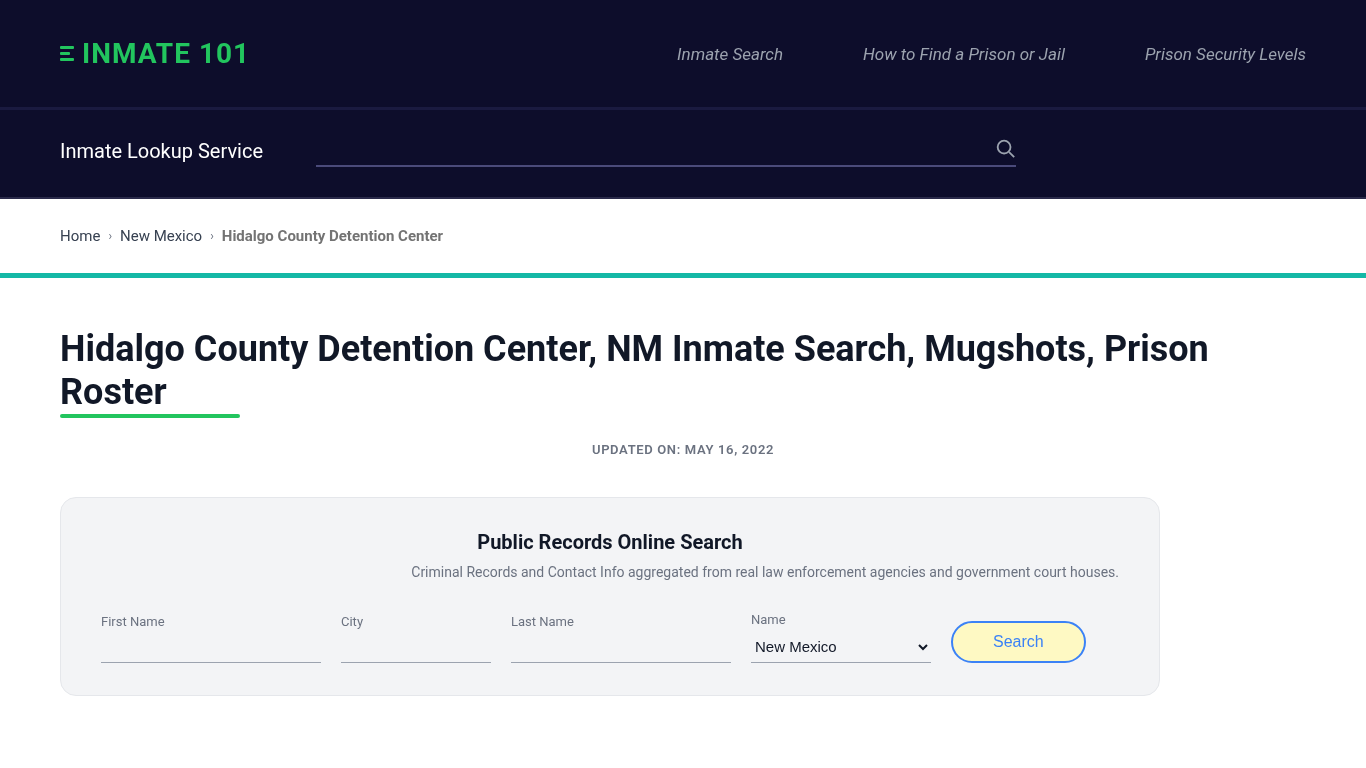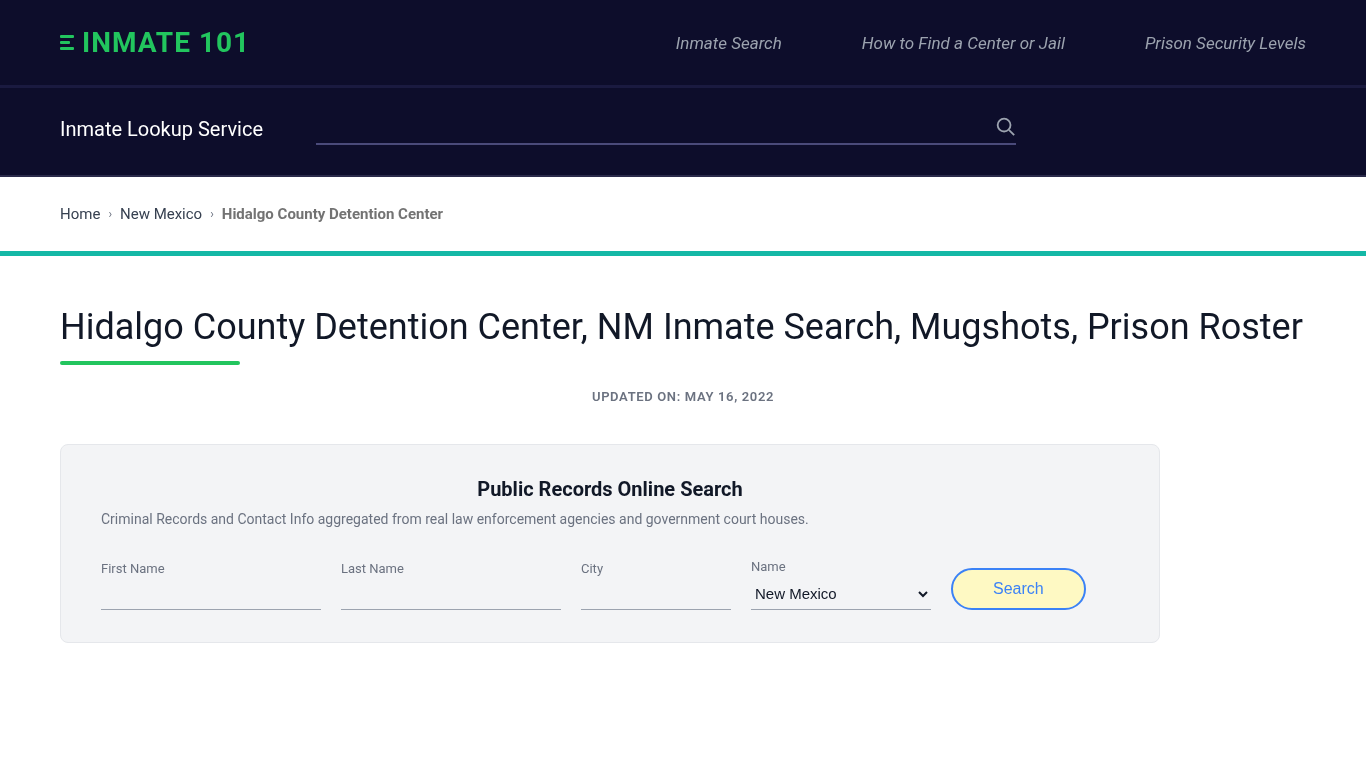--- a/index.html
+++ b/index.html
@@ -19,7 +19,7 @@
     
     .top-nav {
       background: #0d0d2b;
-      height: 88px;
+      height: 110px;
       display: flex;
       align-items: center;
       justify-content: space-between;

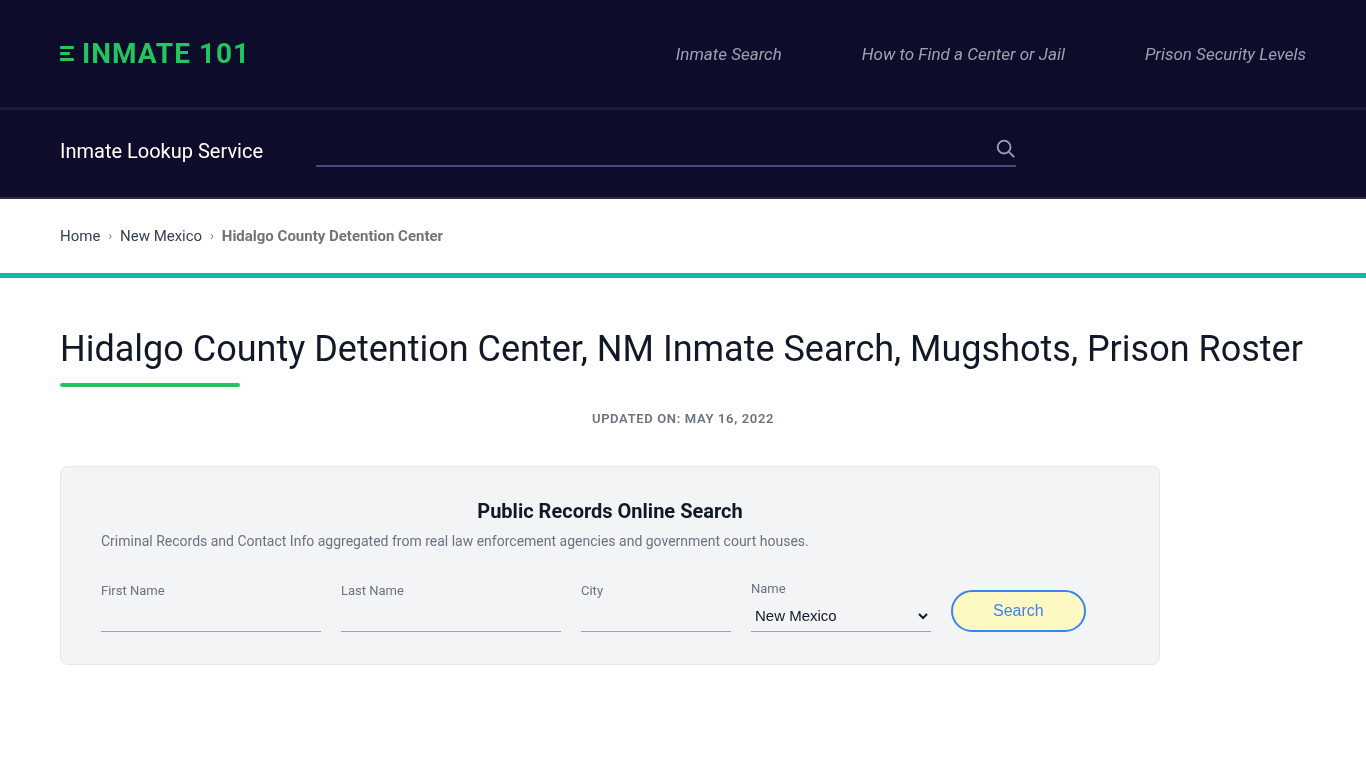--- a/index.html
+++ b/index.html
@@ -288,7 +288,7 @@
       <a href="#">Inmate Search</a>
     </li>
     <li>
-      <a href="#">How to Find a Center or Jail</a>
+      <a href="#">How to Find a Prison or Jail</a>
     </li>
     <li>
       <a href="#">Prison Security Levels</a>

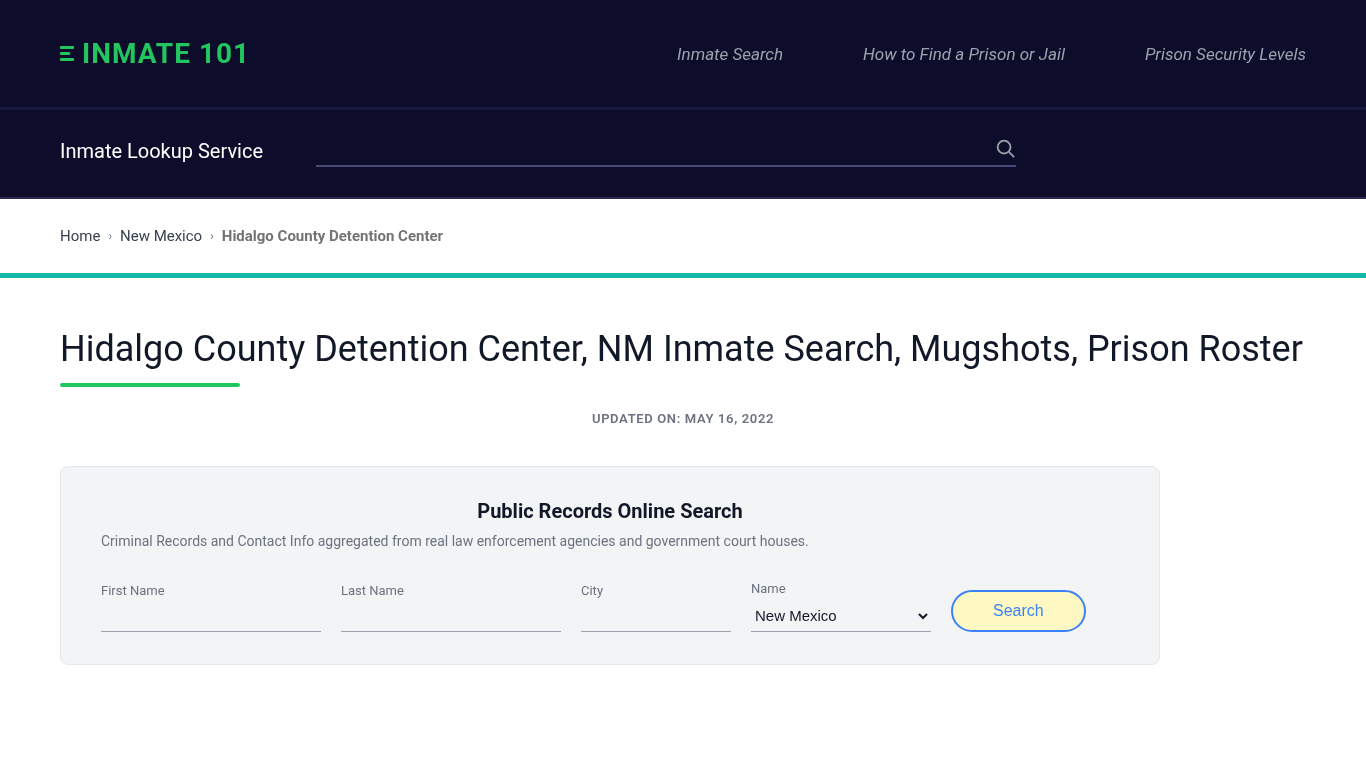--- a/index.html
+++ b/index.html
@@ -164,9 +164,8 @@
 
     .page-title {
       font-size: 36px;
-      font-weight: 400;
+      font-weight: 700;
       color: #111827;
-      margin-bottom: 12px;
       line-height: 1.2;
     }
 

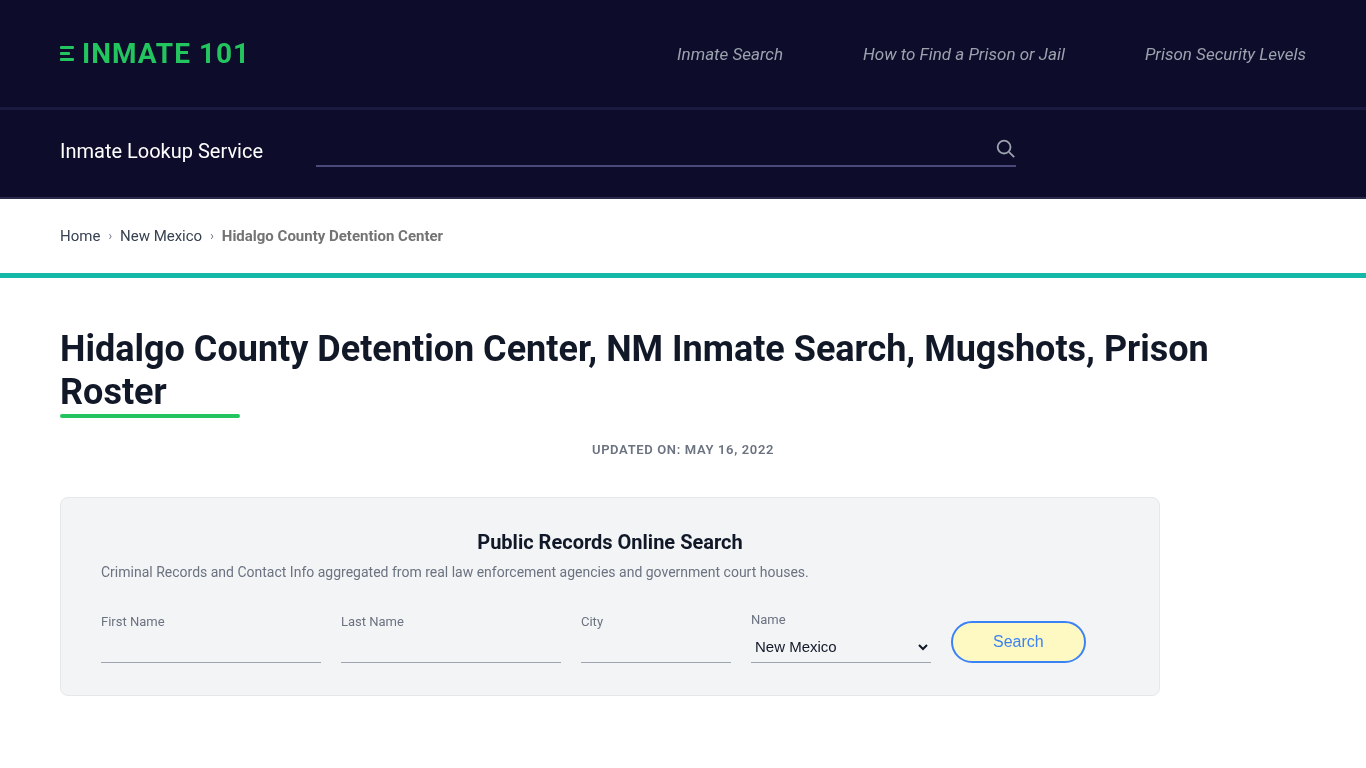--- a/index.html
+++ b/index.html
@@ -190,7 +190,7 @@
     .public-records-box {
       background: #f3f4f6;
       border: 1px solid #e5e7eb;
-      border-radius: 8px;
+      border-radius: 16px;
       padding: 32px 40px;
       max-width: 1100px;
     }

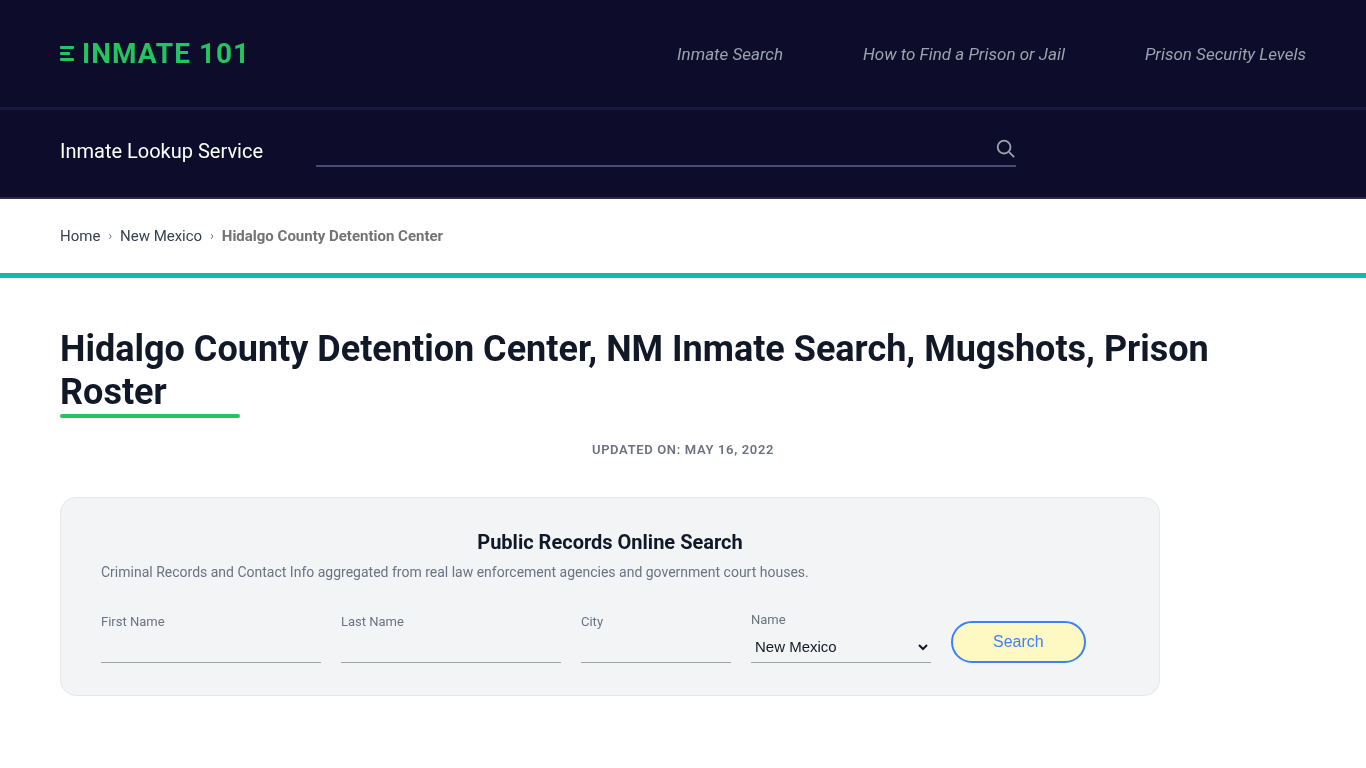--- a/index.html
+++ b/index.html
@@ -204,7 +204,7 @@
     }
 
     .public-records-desc {
-      text-align: left;
+      text-align: right;
       color: #6b7280;
       font-size: 14px;
       margin-bottom: 32px;

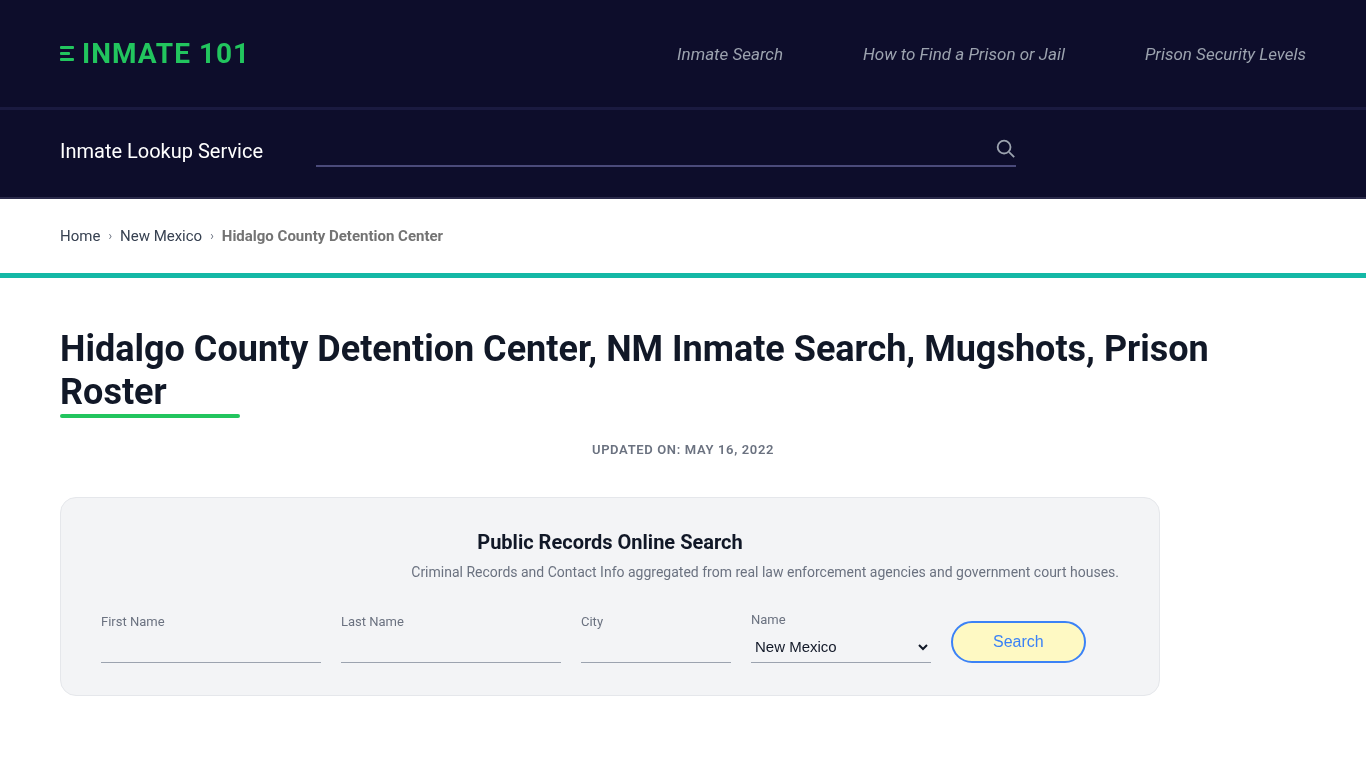--- a/index.html
+++ b/index.html
@@ -334,13 +334,13 @@
         <input type="text" style="">
       </div>
 
+      <div class="form-field city">
+        <label>City</label>
+        <input type="text" style="">
+      </div>
+
       <div class="form-field">
         <label>Last Name</label>
-        <input type="text" style="">
-      </div>
-
-      <div class="form-field city">
-        <label>City</label>
         <input type="text" style="">
       </div>
 

